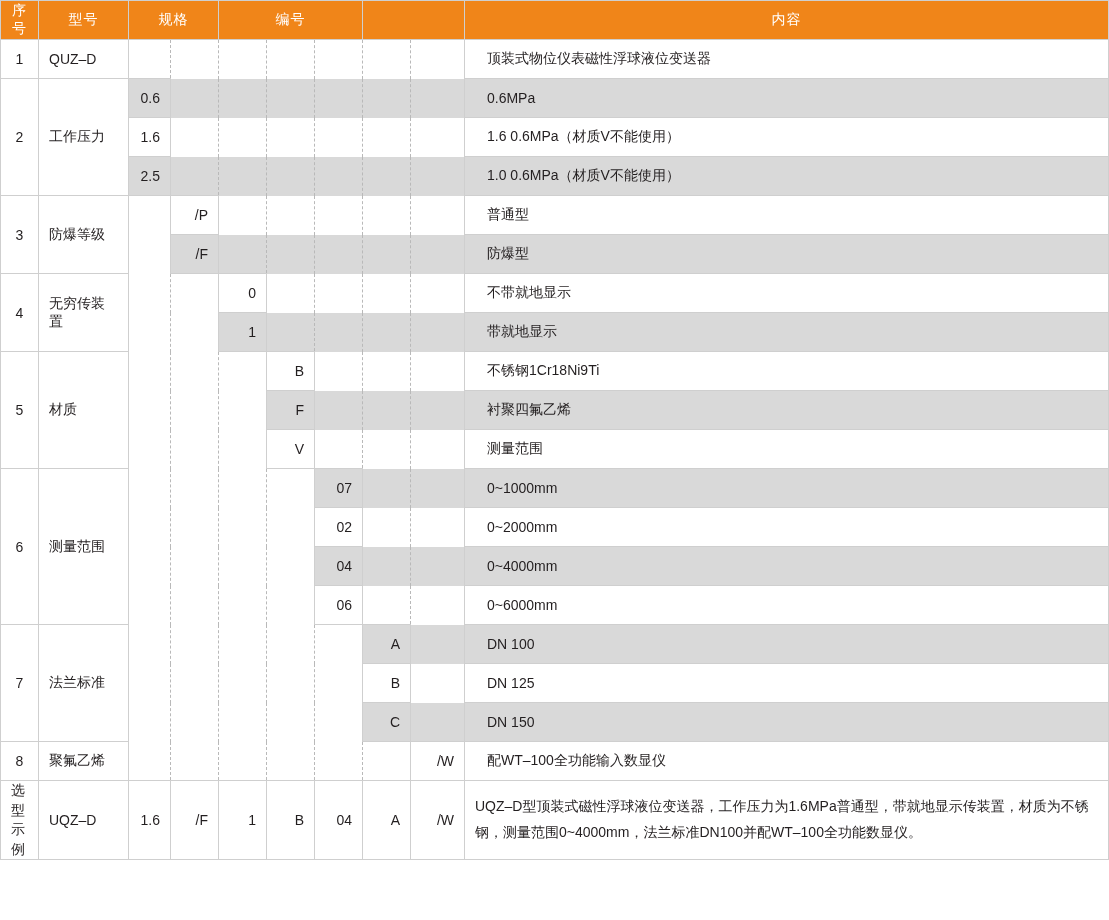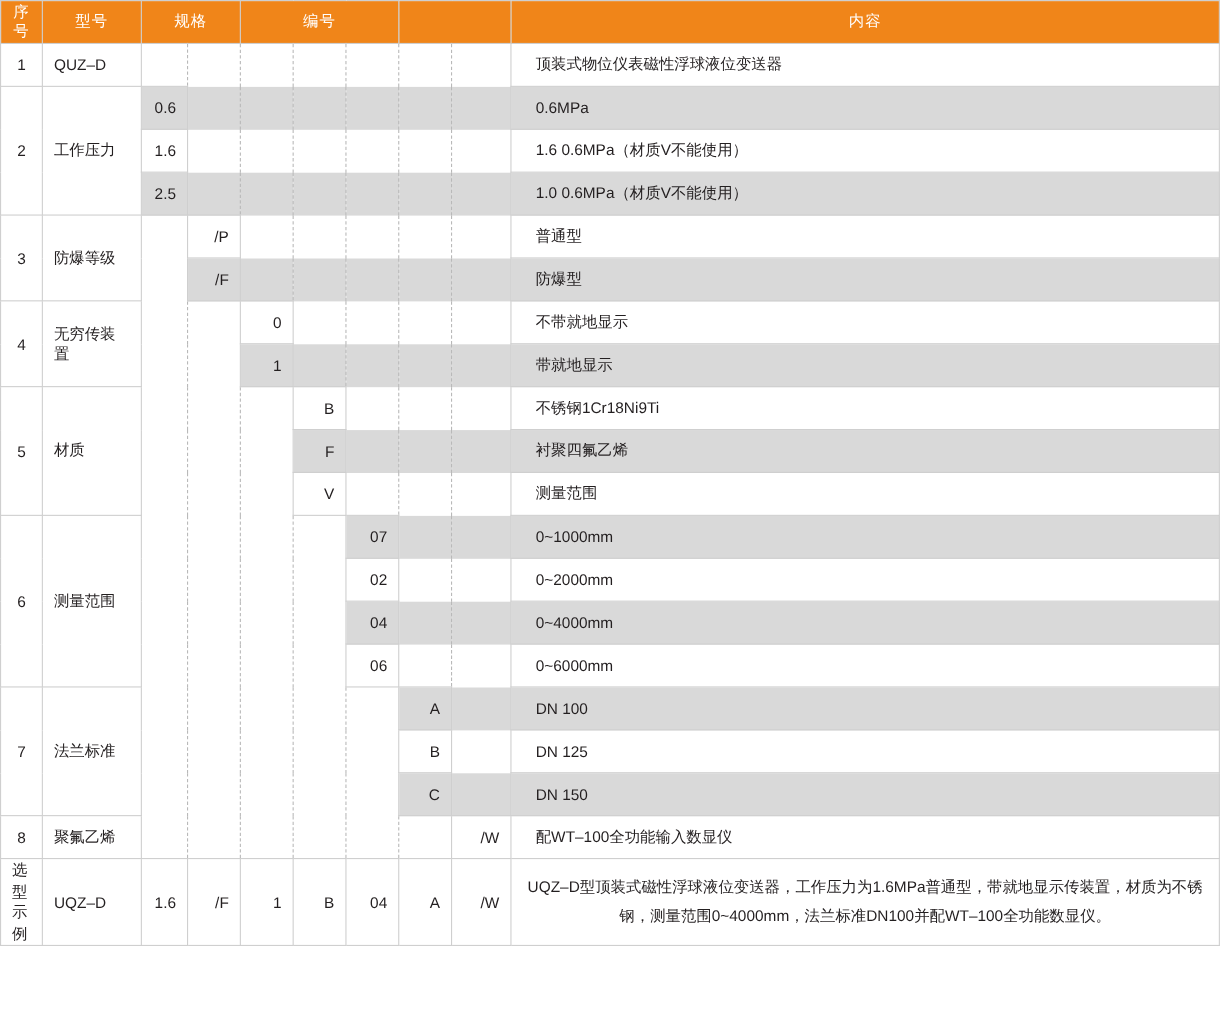--- a/index.html
+++ b/index.html
@@ -65,7 +65,7 @@
     font-size:14px;
   }
   .example-text{
-    text-align:center;
+    text-align:left;
     line-height:1.85;
     padding:12px 20px 12px 20px;
     font-size:14px;

